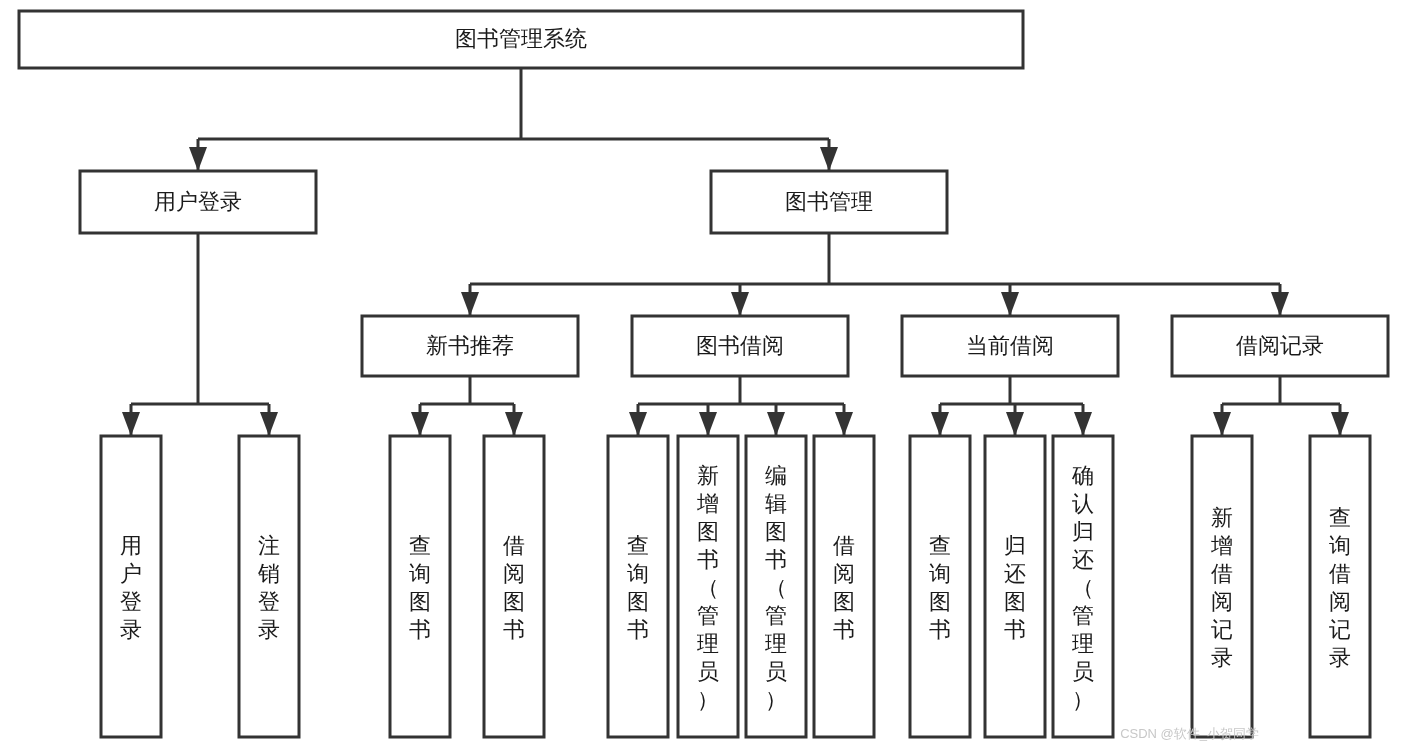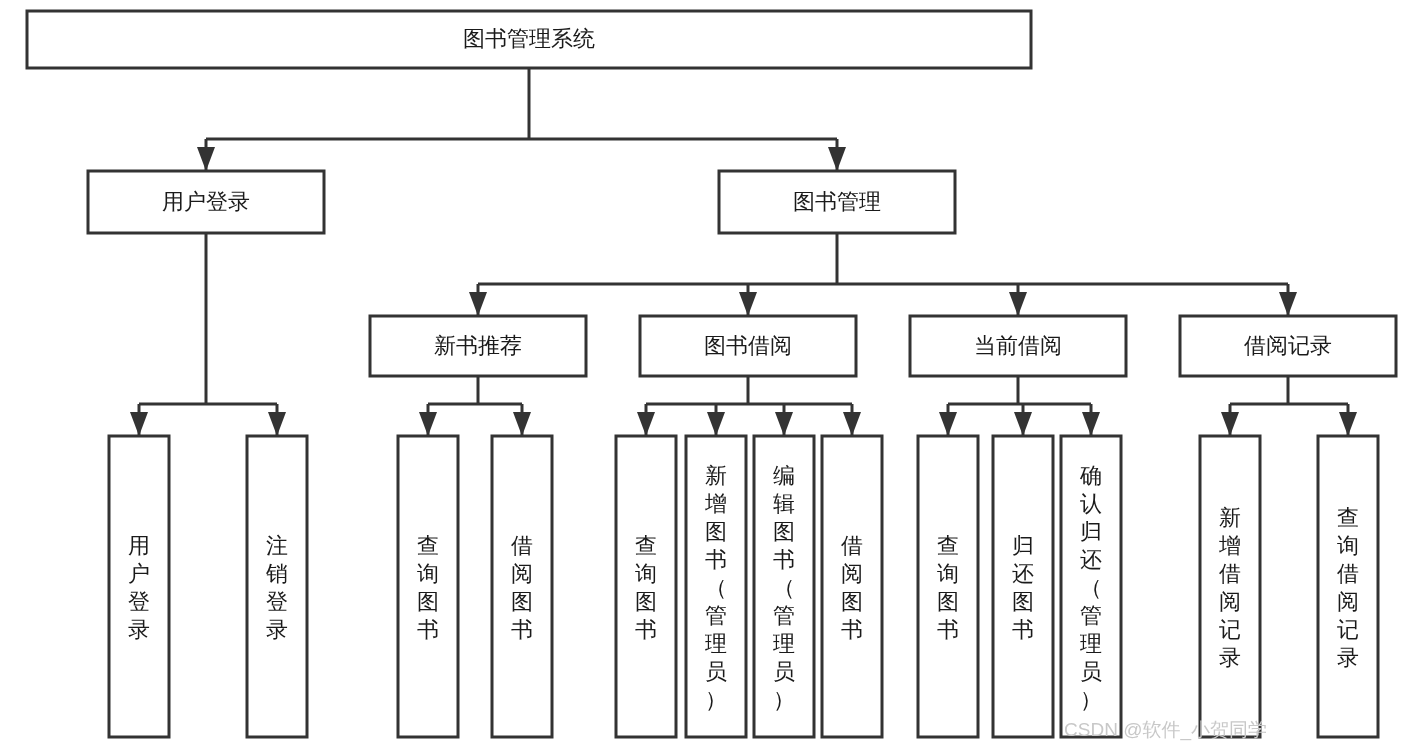--- a/index.html
+++ b/index.html
@@ -16,7 +16,7 @@
   }
   #diagram-root {
     position: absolute;
-    left: 8px; top: 0;
+    left: 0; top: 0;
     width: 1267px;
     height: 747px;
   }

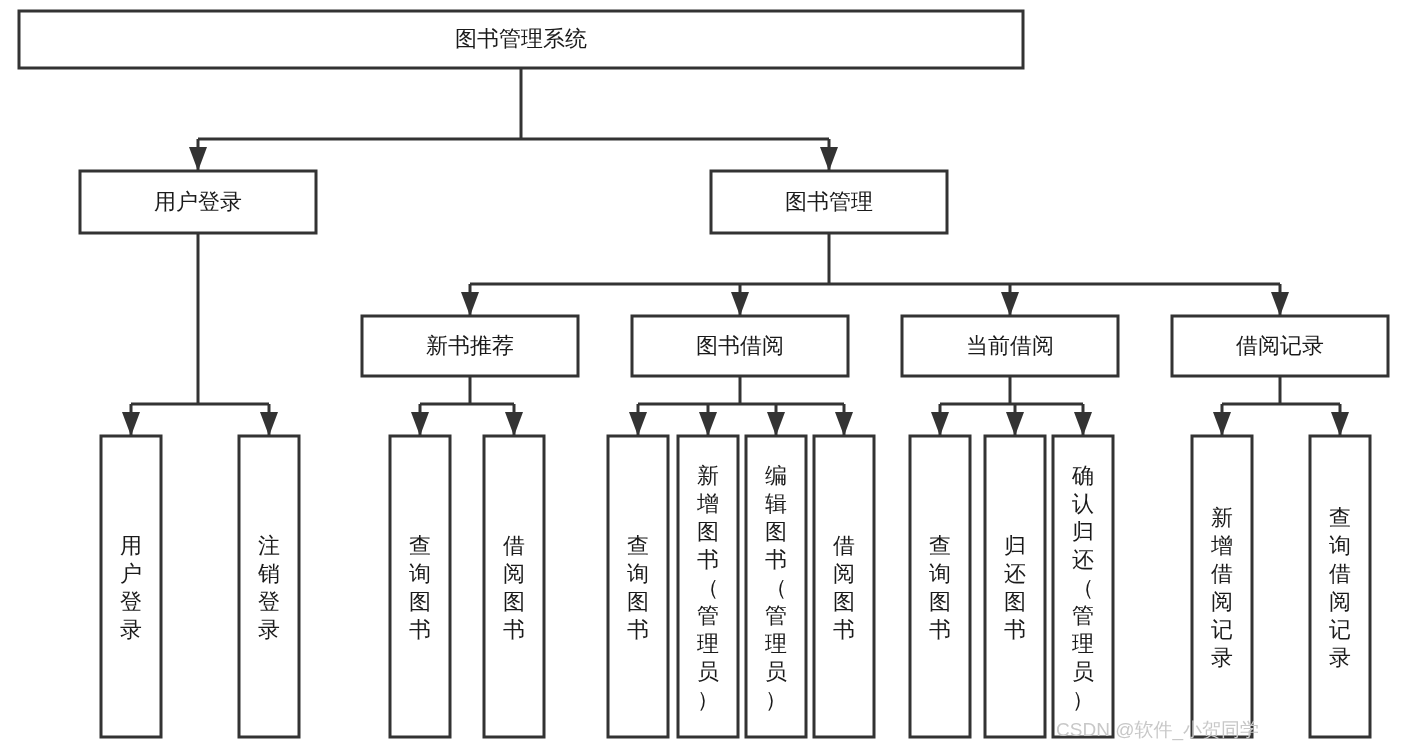--- a/index.html
+++ b/index.html
@@ -57,7 +57,7 @@
     right: 8px;
     bottom: 4px;
     font-family: "Liberation Sans", "DejaVu Sans", sans-serif;
-    font-size: 19px;
+    font-size: 13px;
     color: #c8c8c8;
     white-space: nowrap;
     pointer-events: none;

